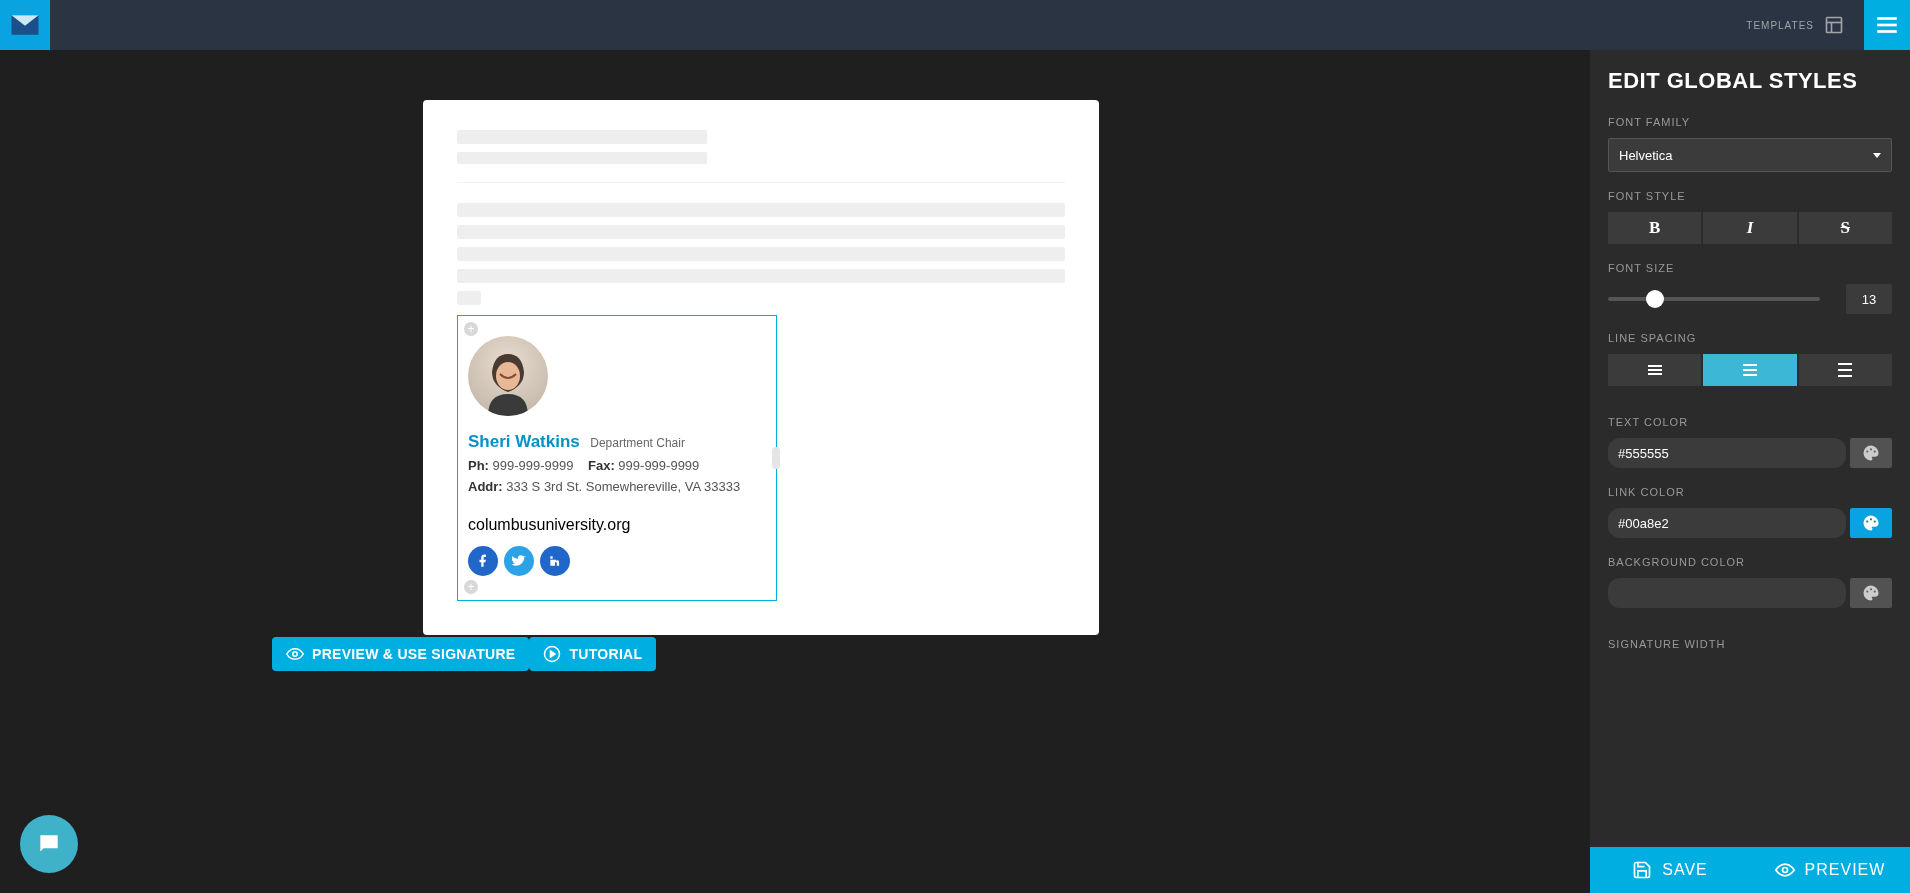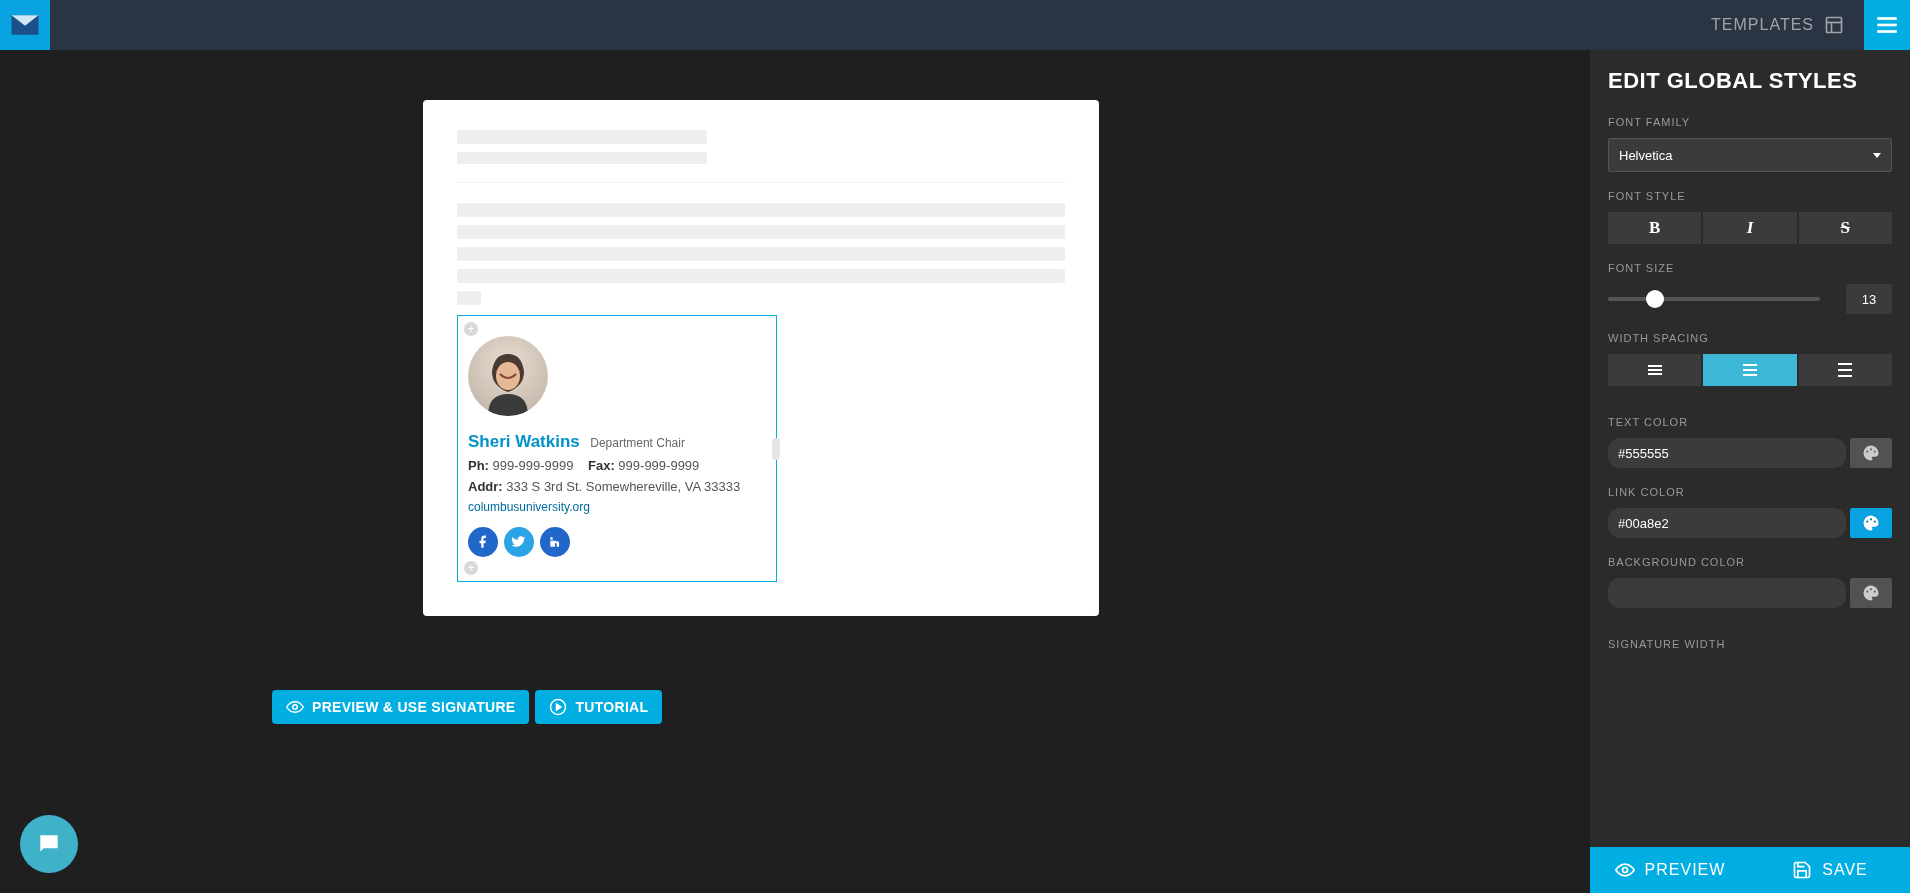--- a/index.html
+++ b/index.html
@@ -39,7 +39,7 @@
   padding: 16px 20px;
   height: 50px;
   color: #a0a4a9;
-  font-size: 16px;
+  font-size: 10px;
   letter-spacing: 1px;
   font-weight: 500;
   cursor: pointer;

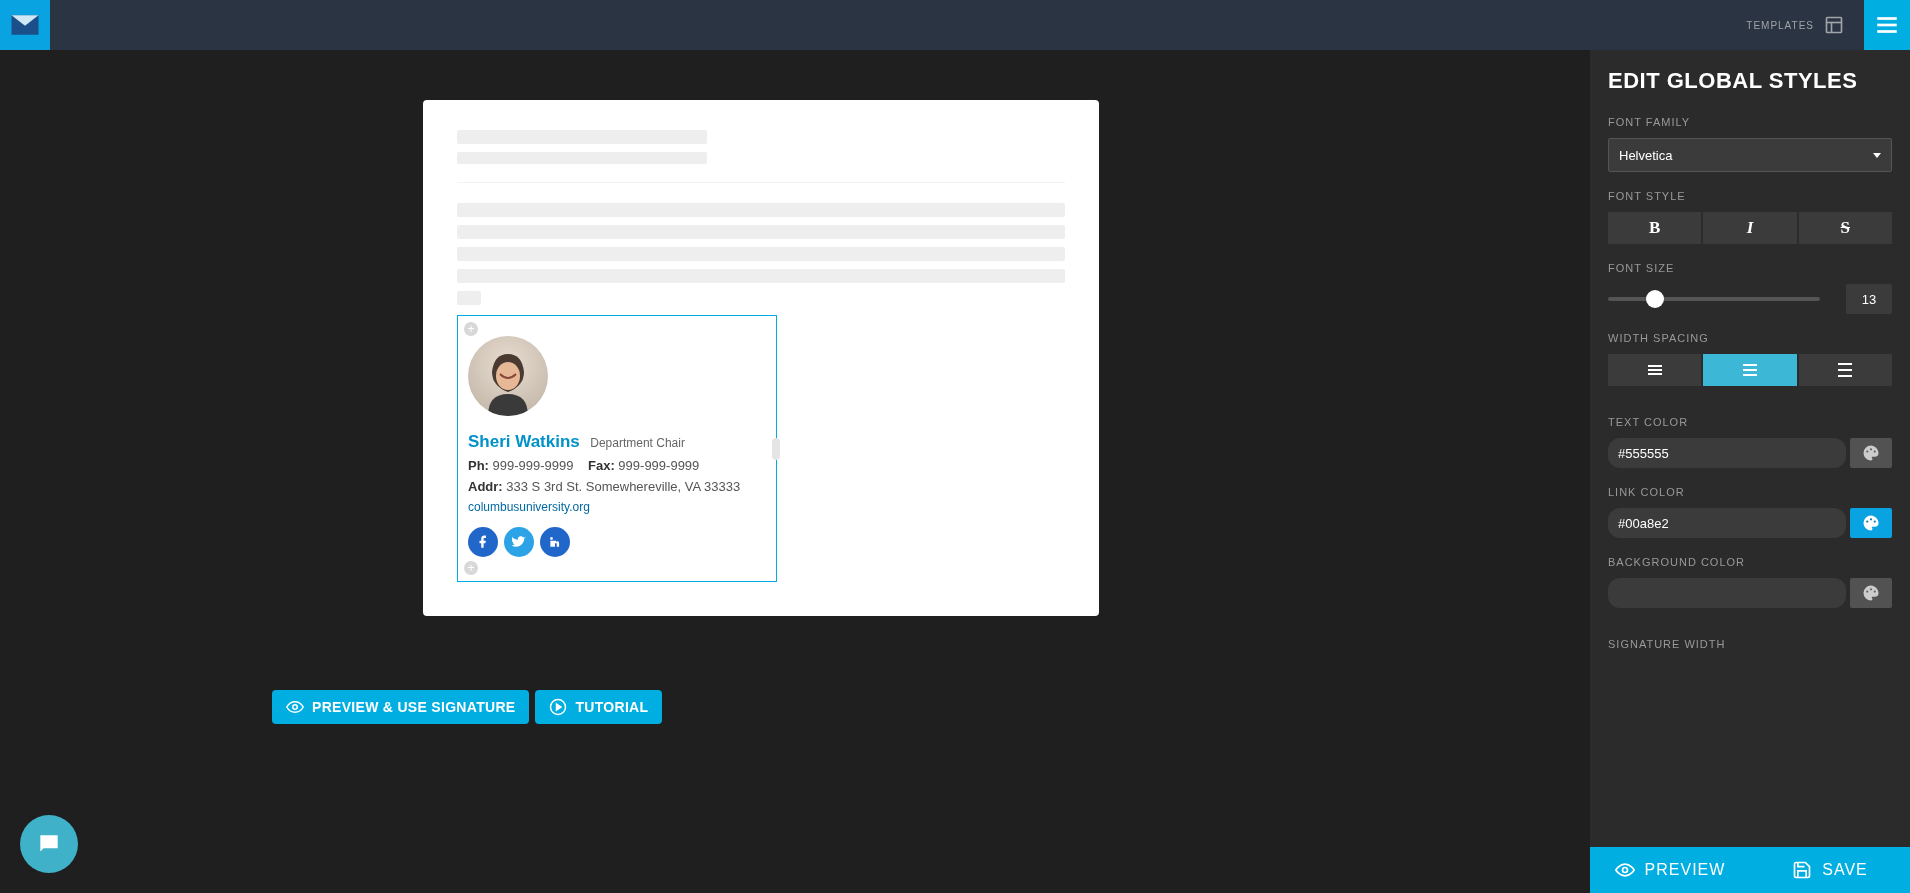--- a/index.html
+++ b/index.html
@@ -324,7 +324,7 @@
       <div class="slider-val">13</div>
     </div>
 
-    <div class="sb-label">WIDTH SPACING</div>
+    <div class="sb-label">LINE SPACING</div>
     <div class="btn-group">
       <div class="bg-btn">
           <span class="ls-icon tight">

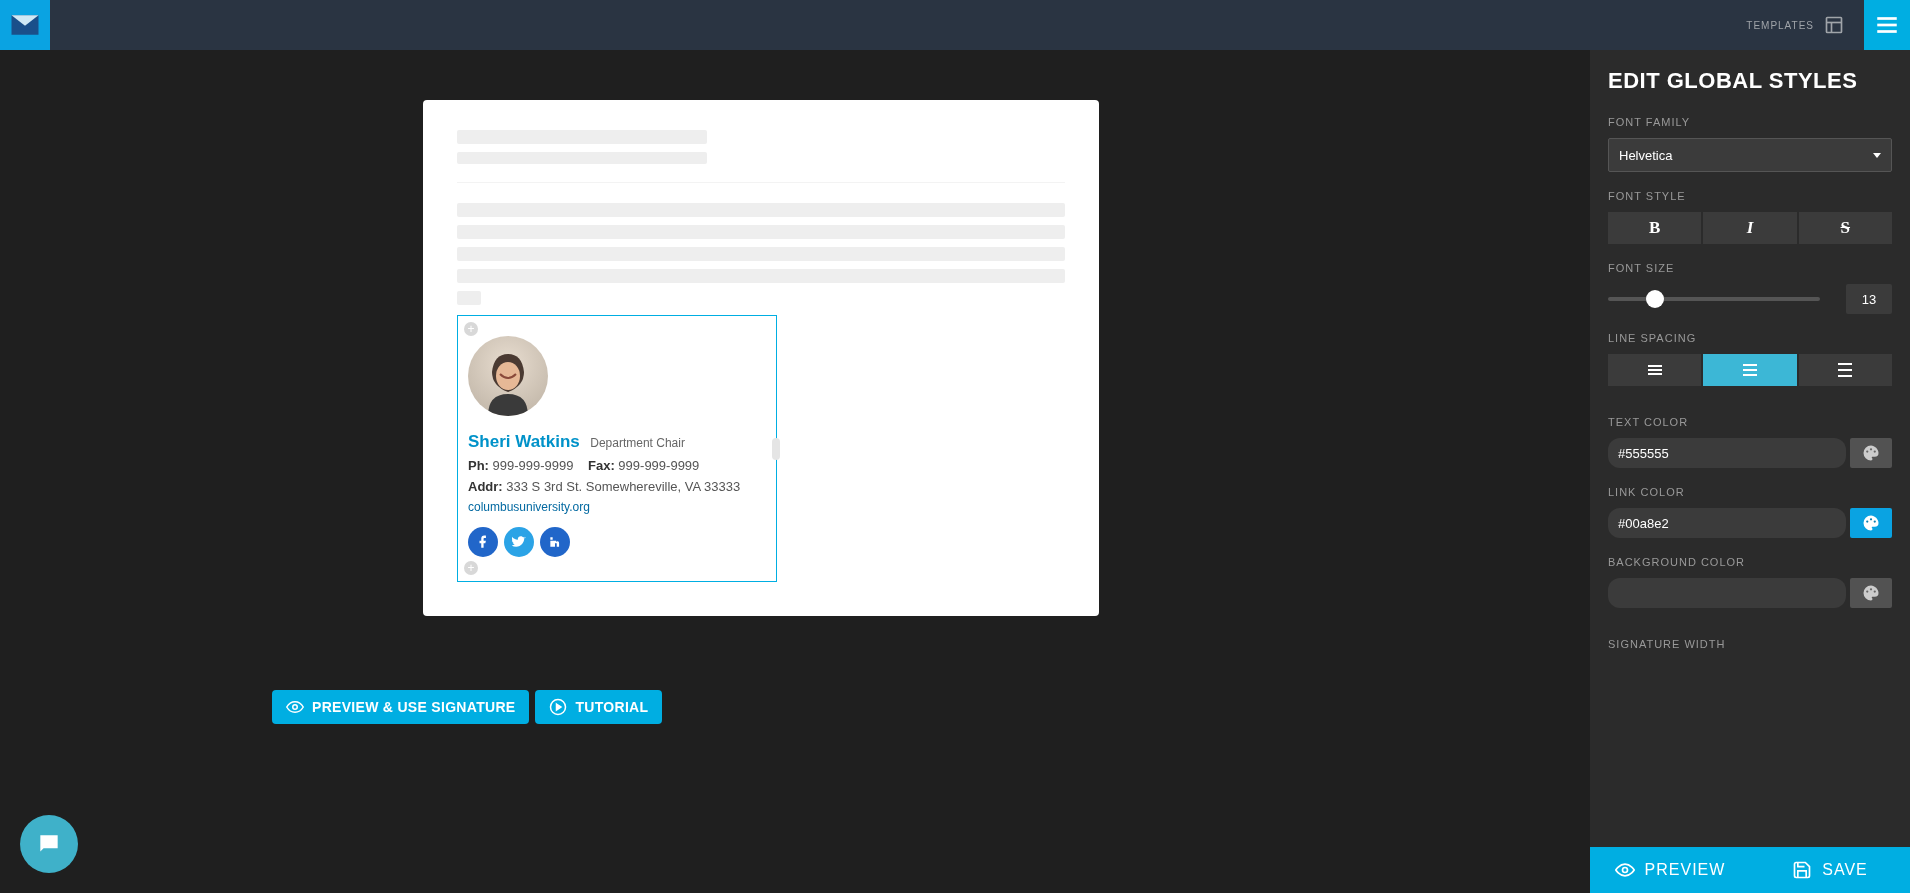--- a/index.html
+++ b/index.html
@@ -102,7 +102,7 @@
 .sig-title { color: #666; font-size: 12px; margin-left: 6px; font-weight: 400; }
 .sig-row { color: #555; font-size: 13px; margin-top: 6px; }
 .sig-row b { color: #333; }
-.sig-link { color: #0369a1; font-size: 12px; margin-top: 6px; display: inline-block; }
+.sig-link { color: #000000; font-size: 16px; margin-top: 22px; display: inline-block; }
 .social-row { display: flex; gap: 6px; margin-top: 12px; margin-bottom: 18px; }
 .social-ic { width: 30px; height: 30px; border-radius: 50%; display: flex; align-items: center; justify-content: center; }
 .social-ic.fb { background: #2166c9; }

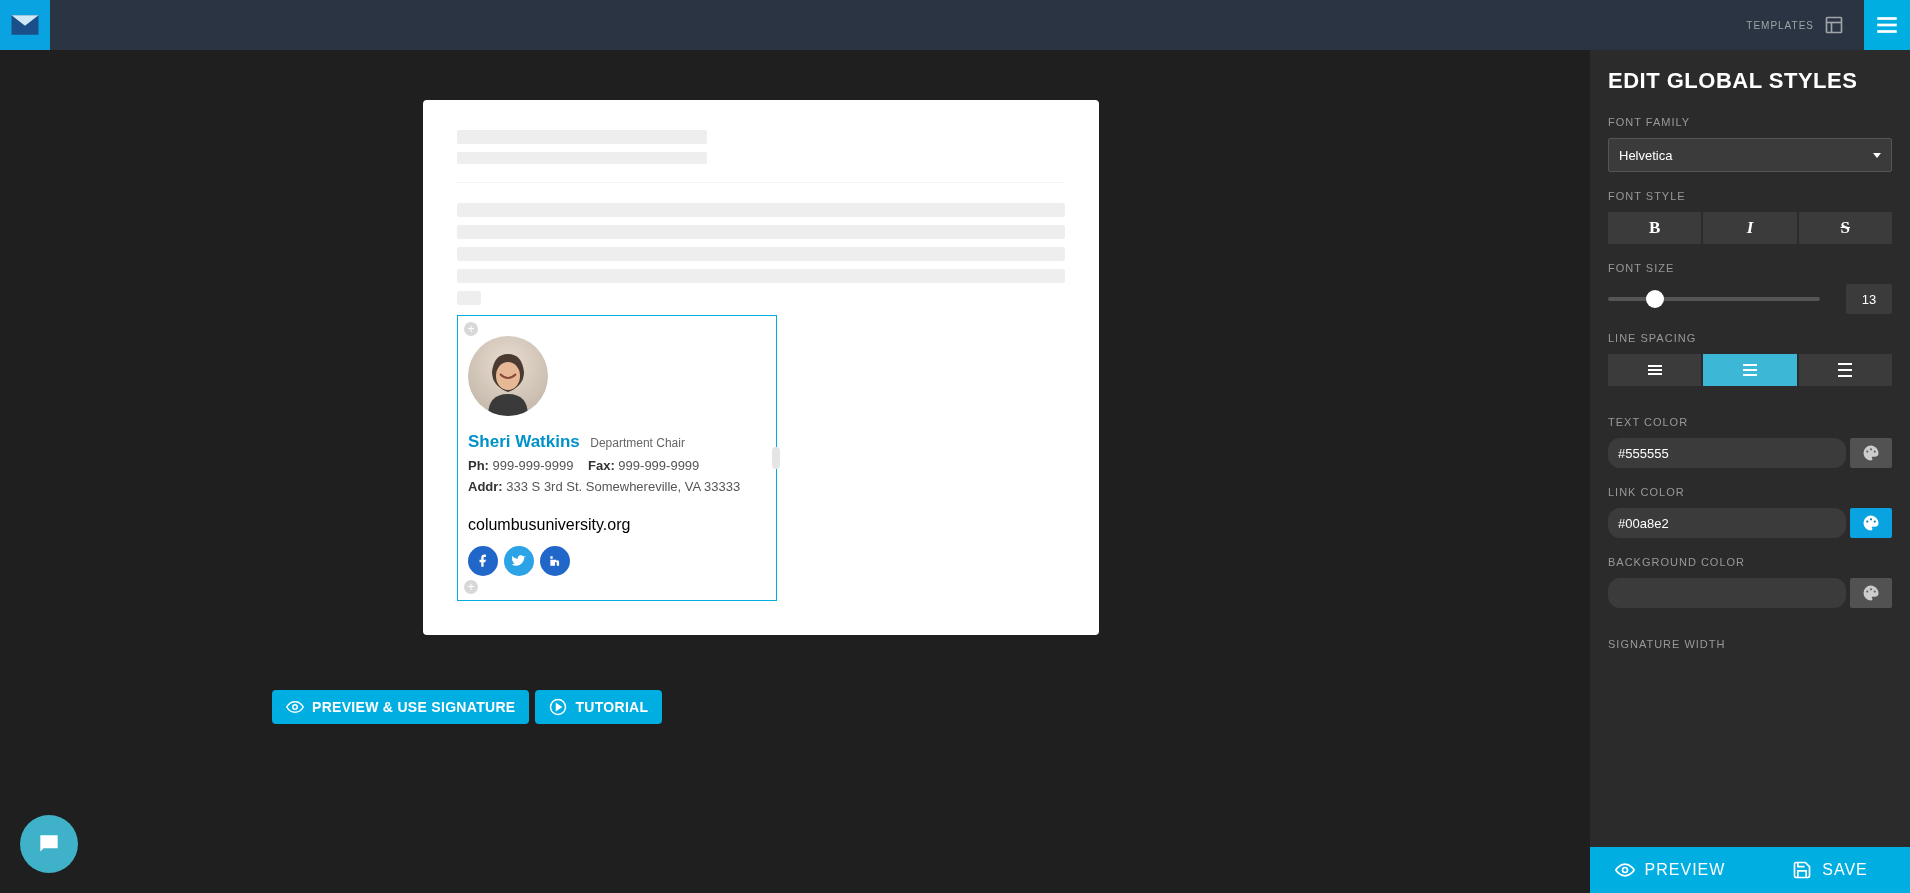--- a/index.html
+++ b/index.html
@@ -113,7 +113,7 @@
   position: absolute; right: -4px; top: 50%; transform: translateY(-50%);
   width: 8px; height: 22px; background: #e5e5e5; border-radius: 4px;
 }
-.bottom-btns { position: absolute; left: 272px; top: 690px; display: flex; gap: 6px; }
+.bottom-btns { position: absolute; left: 272px; top: 637px; display: flex; gap: 0; }
 .blue-btn {
   background: #00aee2; color: #fff; border-radius: 4px; padding: 8px 14px;
   display: flex; align-items: center; gap: 8px; font-size: 14px; font-weight: 600;

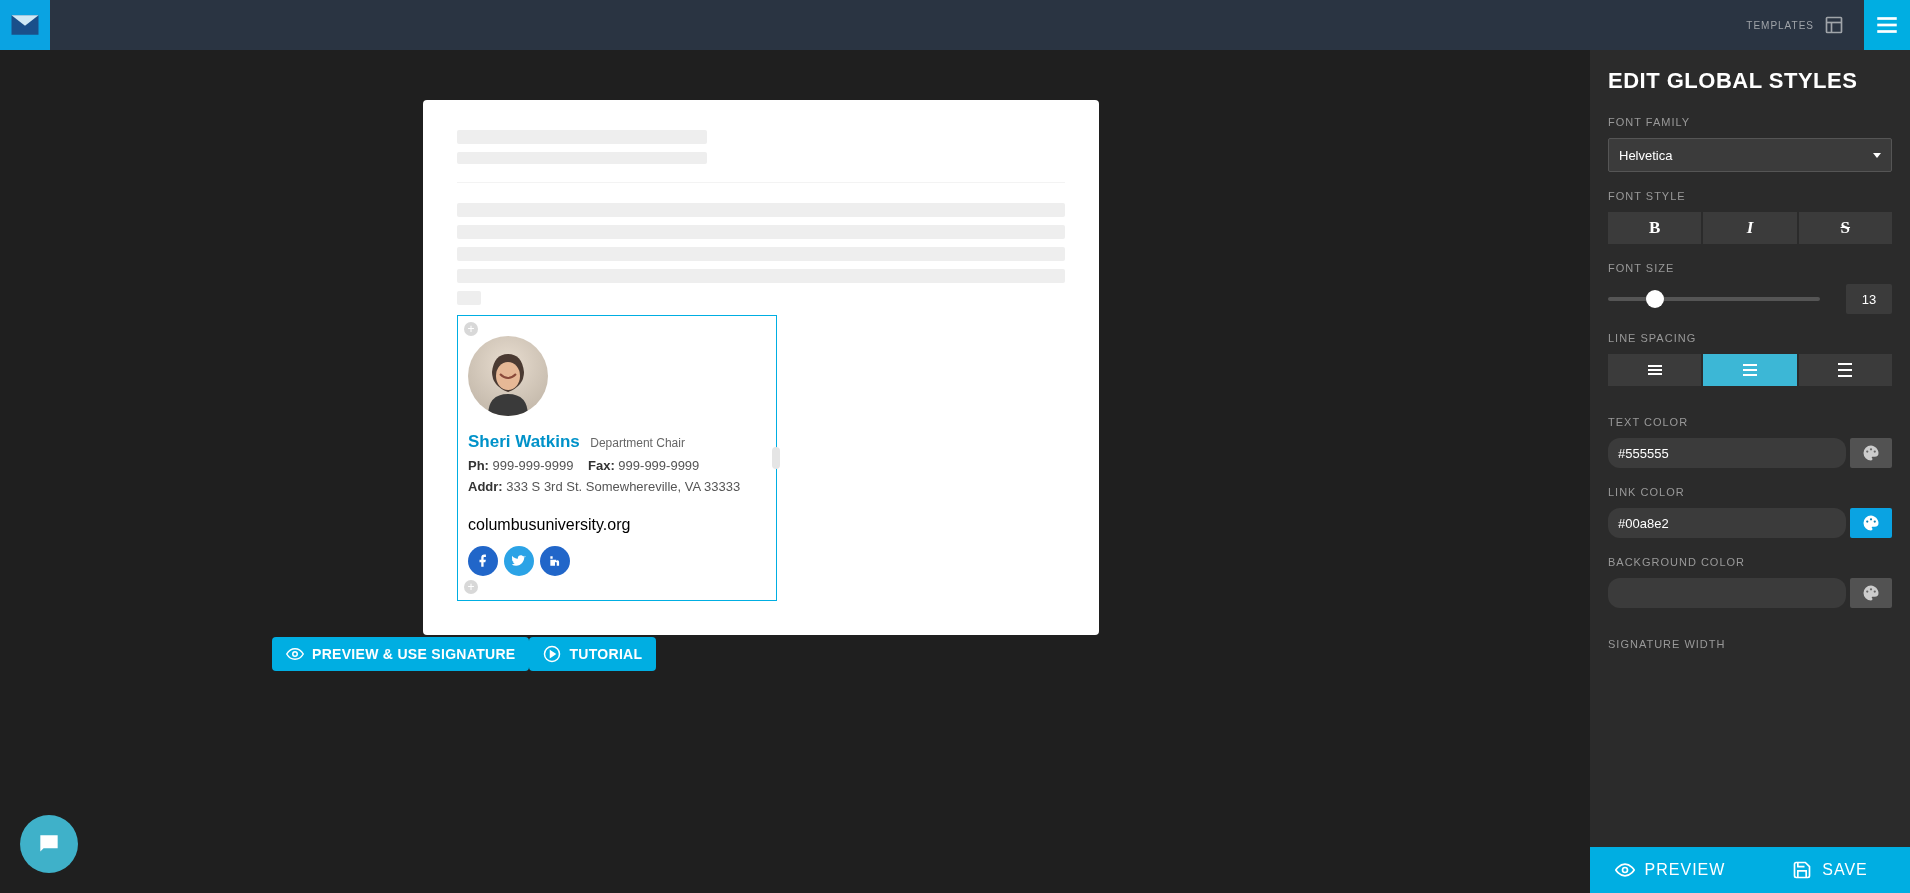--- a/index.html
+++ b/index.html
@@ -397,19 +397,19 @@
   <div class="sb-footer">
     <div class="sb-footer-btn">
       <svg viewBox="0 0 24 24" fill="none" stroke="#fff" stroke-width="2">
-        <path d="M1 12s4-7 11-7 11 7 11 7-4 7-11 7S1 12 1 12z"></path>
-          <circle cx="12" cy="12" r="3"></circle>
-      </svg>
-      <span>PREVIEW</span>
-    </div>
-    <div class="sb-footer-btn">
-      <svg viewBox="0 0 24 24" fill="none" stroke="#fff" stroke-width="2">
         <path d="M19 21H5a2 2 0 01-2-2V5a2 2 0 012-2h11l5 5v11a2 2 0 01-2 2z"></path>
           <polyline points="17 21 17 13 7 13 7 21"></polyline>
           <polyline points="7 3 7 8 15 8"></polyline>
       </svg>
       <span>SAVE</span>
     </div>
+    <div class="sb-footer-btn">
+      <svg viewBox="0 0 24 24" fill="none" stroke="#fff" stroke-width="2">
+        <path d="M1 12s4-7 11-7 11 7 11 7-4 7-11 7S1 12 1 12z"></path>
+          <circle cx="12" cy="12" r="3"></circle>
+      </svg>
+      <span>PREVIEW</span>
+    </div>
   </div>
 </div>
 

